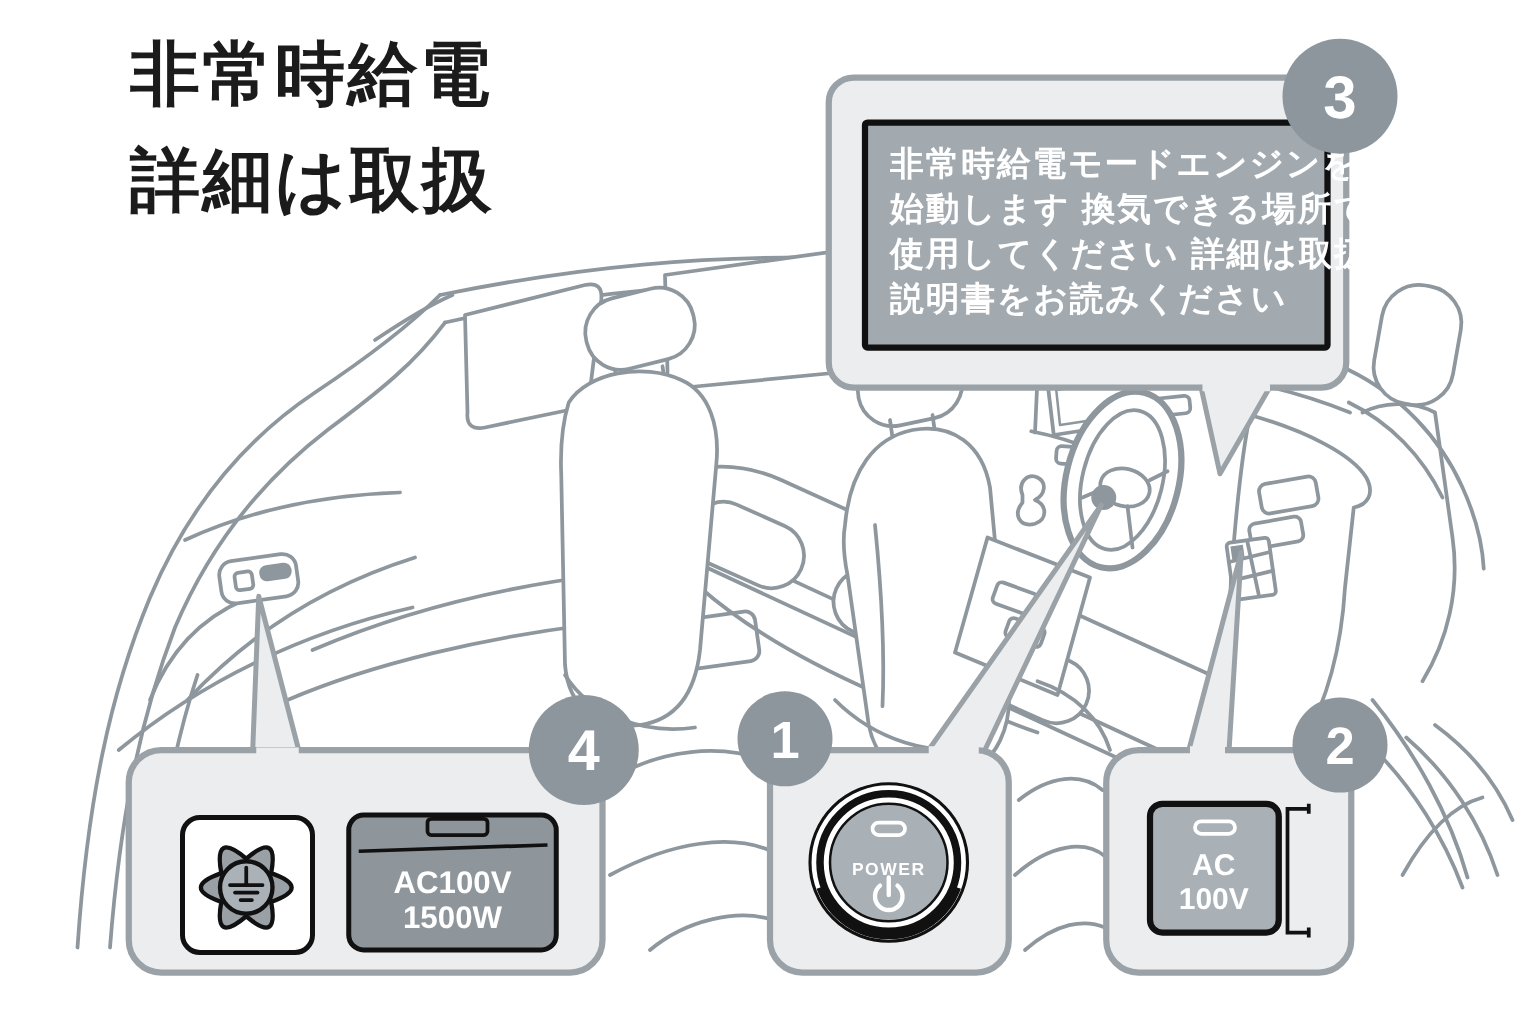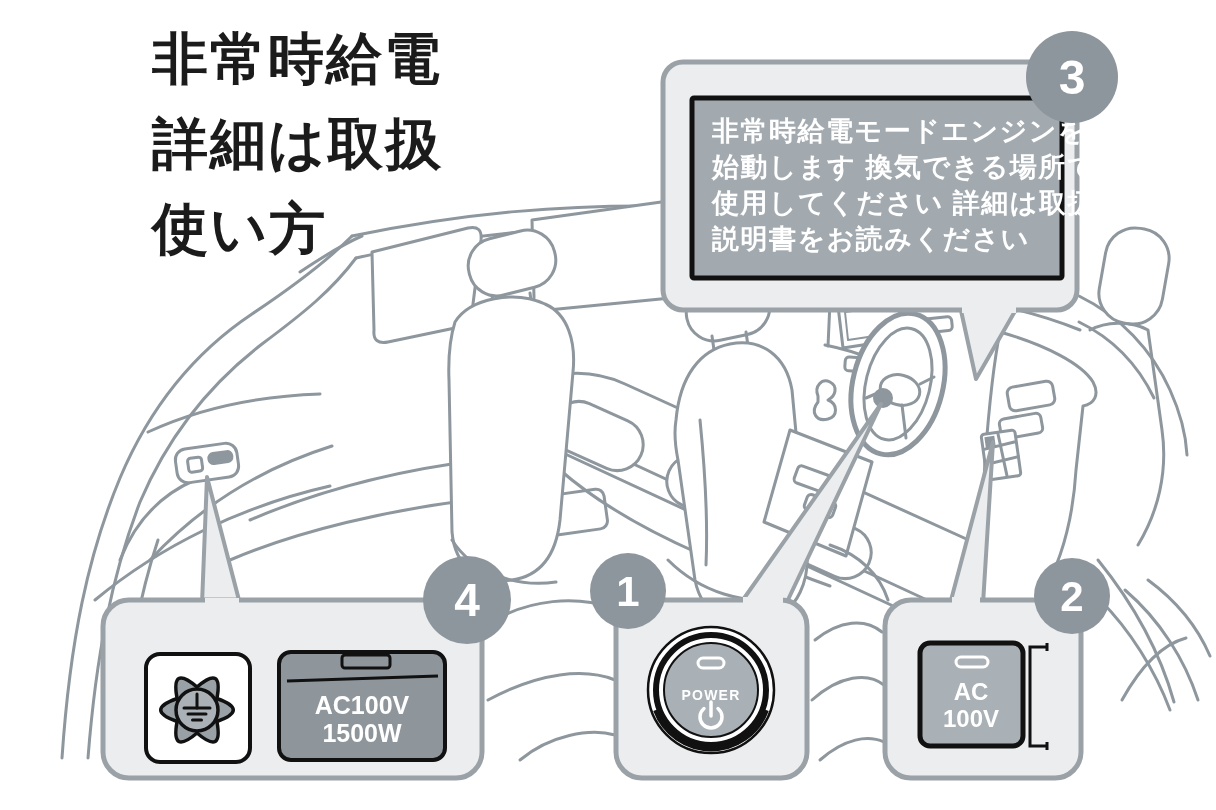--- a/index.html
+++ b/index.html
@@ -11,7 +11,7 @@
   .page-title{
     position:absolute;left:104px;top:16px;
     font-size:56px;font-weight:700;color:#1b1b1b;
-    line-height:85px;letter-spacing:2px;white-space:nowrap;margin-left:48px;
+    line-height:85px;letter-spacing:2px;white-space:nowrap;
   }
   .page-title span{display:block;}
   svg text{font-family:"Liberation Sans",sans-serif;}

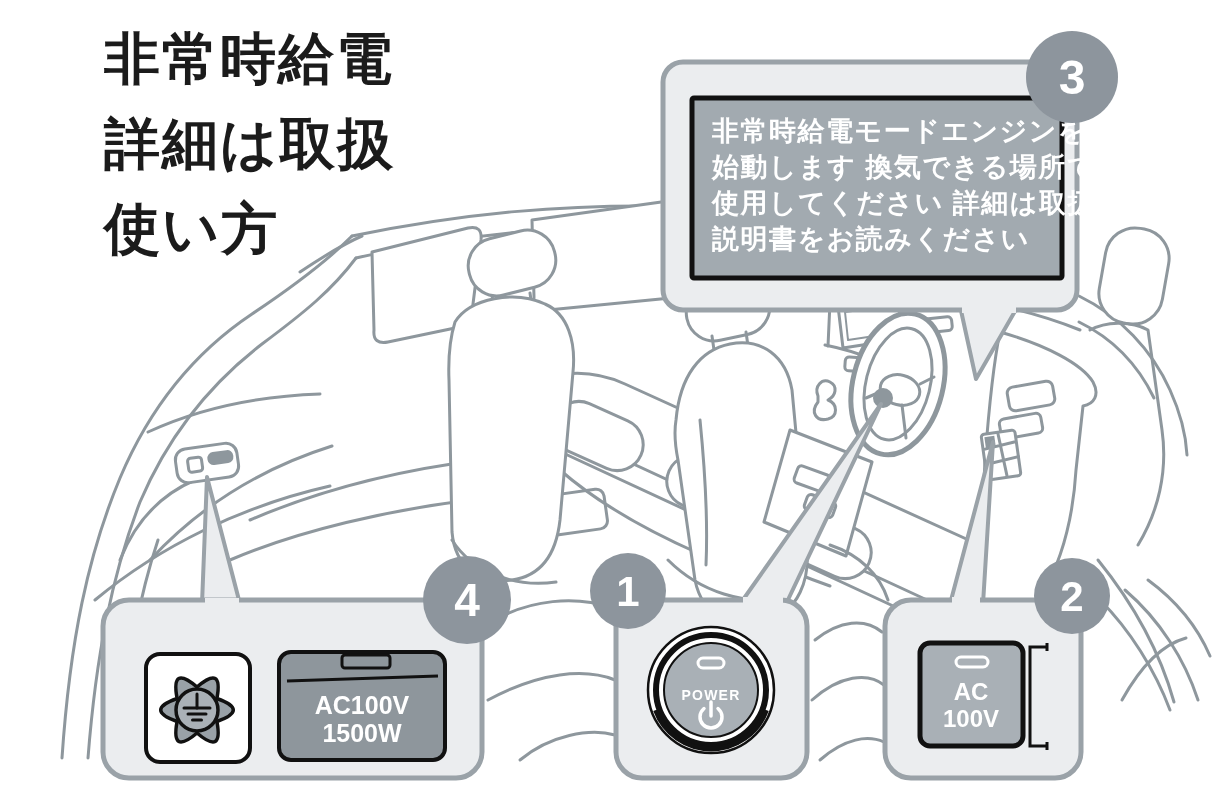--- a/index.html
+++ b/index.html
@@ -240,7 +240,6 @@
   <div class="page-title">
     <span>非常時給電</span>
     <span>詳細は取扱</span>
-    <span>使い方</span>
   </div>
 </div>
 

